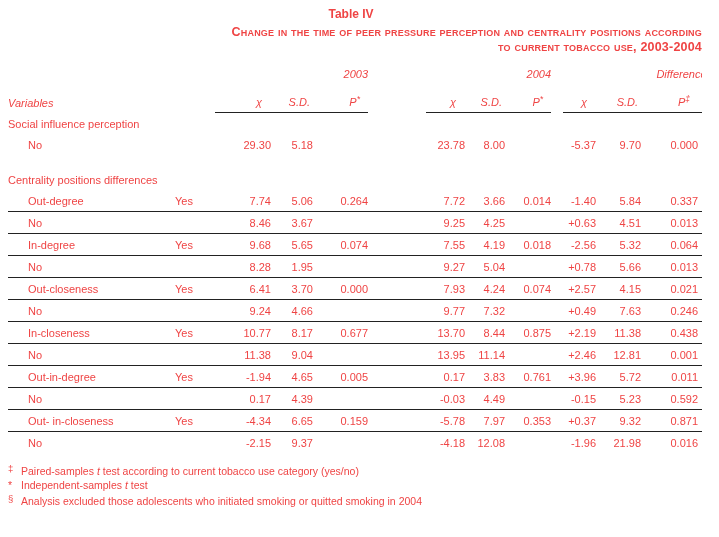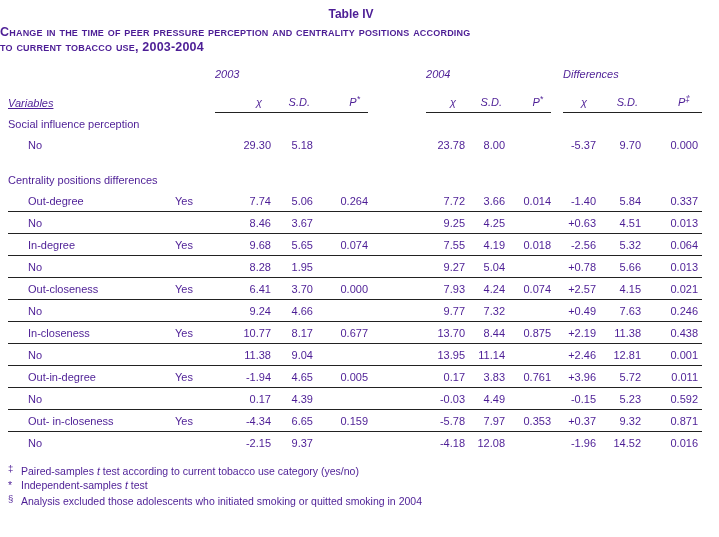--- a/index.html
+++ b/index.html
@@ -7,7 +7,7 @@
     position: relative;
     width: 702px; height: 537px;
     background: #ffffff;
-    color: #4c1d95;
+    color: #ef4444;
     font-family: "Liberation Sans", "DejaVu Sans", sans-serif;
     overflow: hidden;
   }

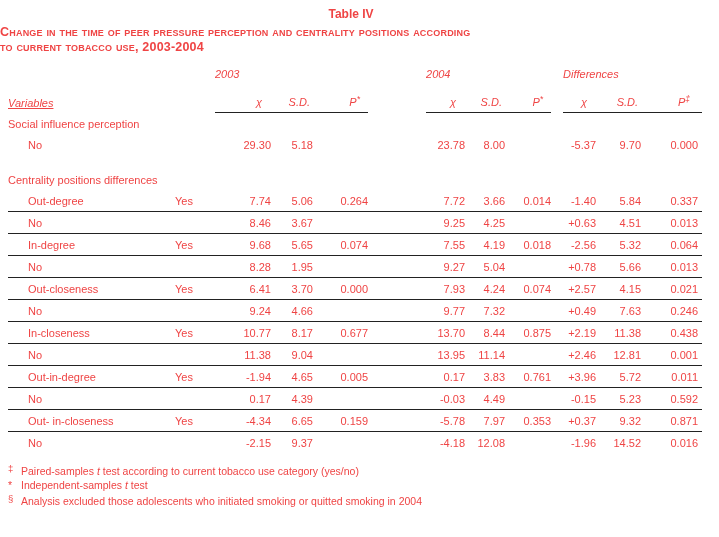--- a/index.html
+++ b/index.html
@@ -20,7 +20,7 @@
   }
   .caption {
     margin-top: 4px;
-    text-align: left;
+    text-align: right;
     font-size: 12.5px;
     font-weight: bold;
     font-variant: small-caps;

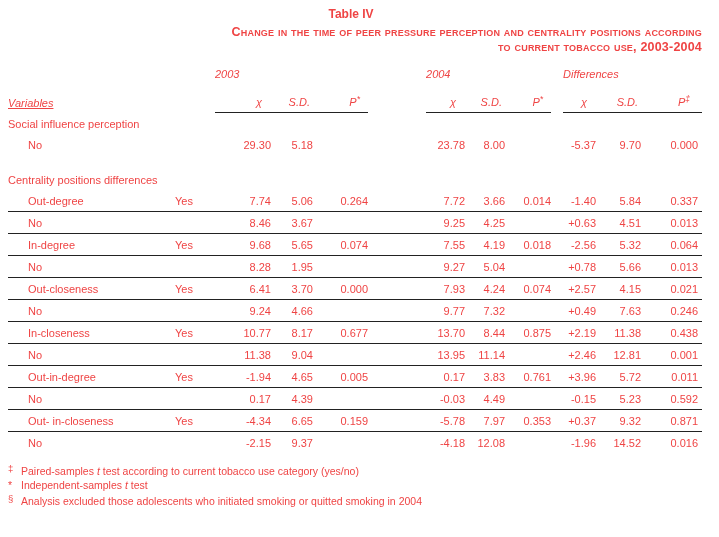--- a/index.html
+++ b/index.html
@@ -38,7 +38,7 @@
   
   .r-gname td { height: 16px; font-style: italic; }
   .r-gn td    { height: 15px; font-style: italic; }
-  .grp { text-align: left; }
+  .grp { text-align: right; }
   .r-ch td { height: 26px; vertical-align: bottom; padding-bottom: 4px; }
   .vars { font-style: italic; text-align: left; text-decoration: underline; }
   .ch { font-style: italic; text-align: right; }

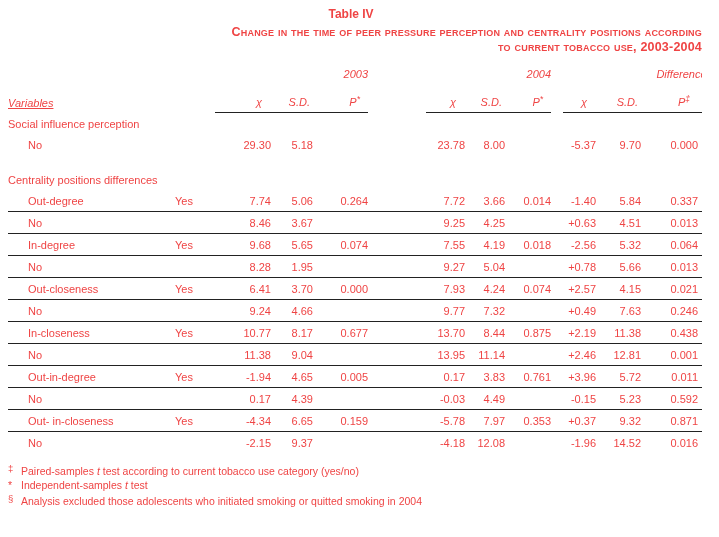--- a/index.html
+++ b/index.html
@@ -40,7 +40,7 @@
   .r-gn td    { height: 15px; font-style: italic; }
   .grp { text-align: right; }
   .r-ch td { height: 26px; vertical-align: bottom; padding-bottom: 4px; }
-  .vars { font-style: italic; text-align: left; text-decoration: underline; }
+  .vars { font-style: italic; text-align: left; }
   .ch { font-style: italic; text-align: right; }
   .ch-m  { padding-right: 9px; }
   .ch-sd { padding-right: 3px; }

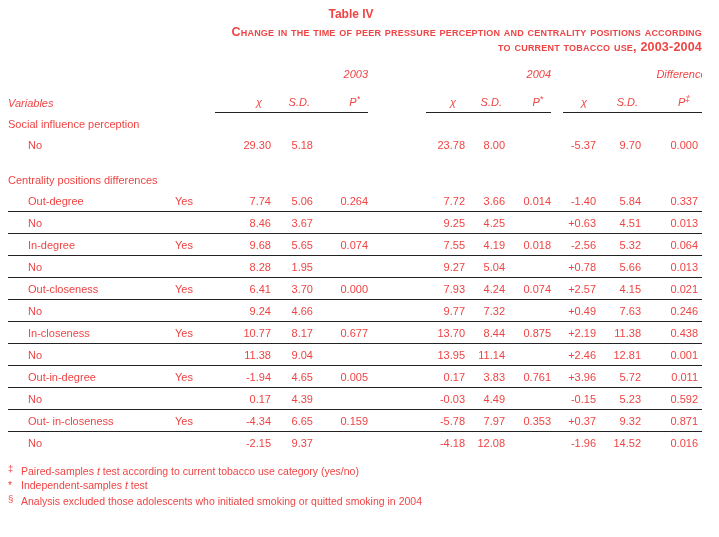--- a/index.html
+++ b/index.html
@@ -329,7 +329,7 @@
           <td class="c-num"></td>
           <td class="c-gap"></td>
           <td class="c-num">-1.96</td>
-          <td class="c-num">14.52</td>
+          <td class="c-num">21.98</td>
           <td class="c-num">0.016</td>
           <td class="c-pad"></td>
         </tr>

